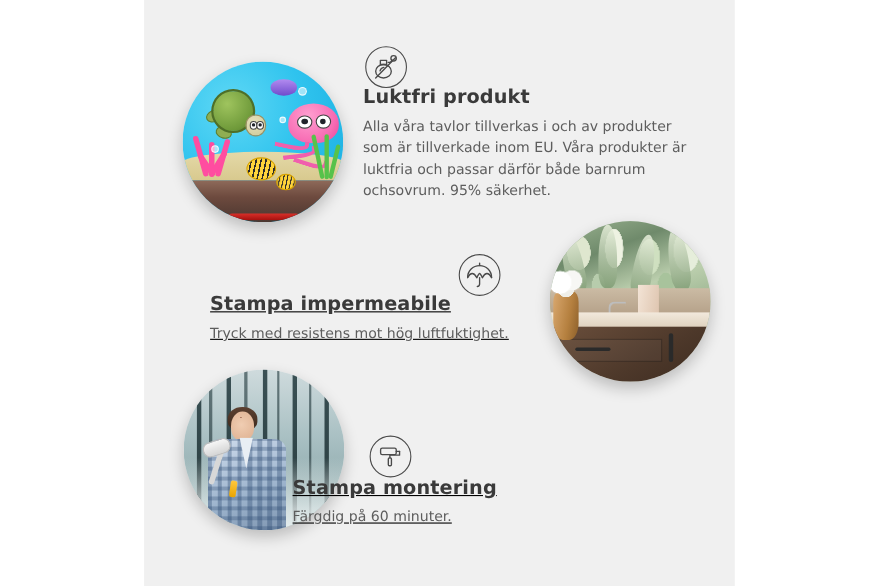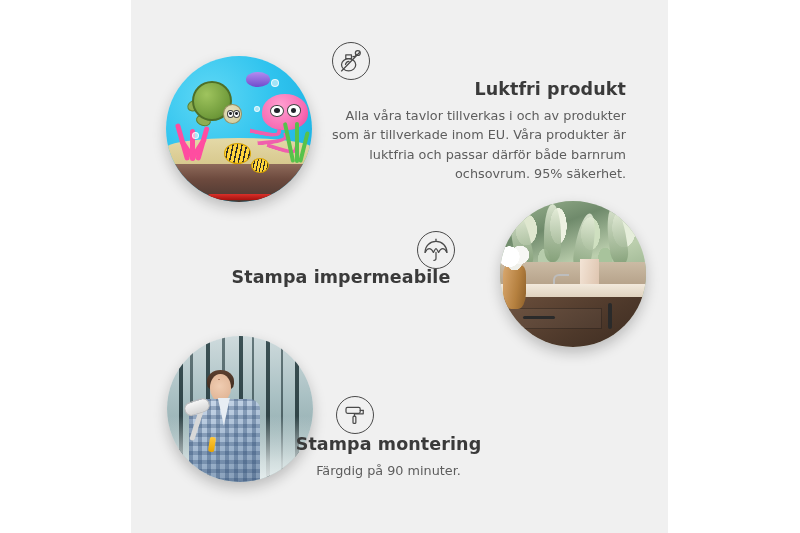--- a/index.html
+++ b/index.html
@@ -64,7 +64,7 @@
     line-height: 1.52;
     margin: 0;
   }
-  .align-left { text-align: right; }
+  .align-left { text-align: left; }
   .align-center { text-align: center; }
 
   .icon-badge {

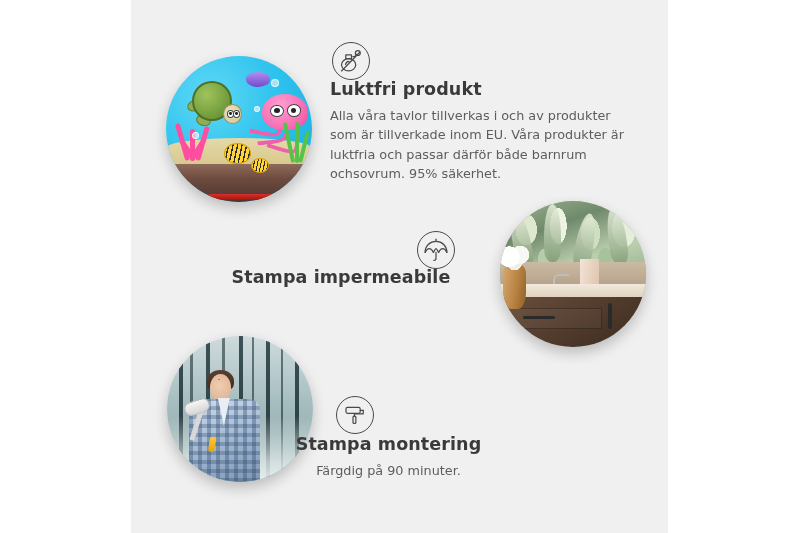--- a/index.html
+++ b/index.html
@@ -65,7 +65,7 @@
     margin: 0;
   }
   .align-left { text-align: left; }
-  .align-center { text-align: center; }
+  .align-center { text-align: left; text-decoration: underline; }
 
   .icon-badge {
     position: absolute;

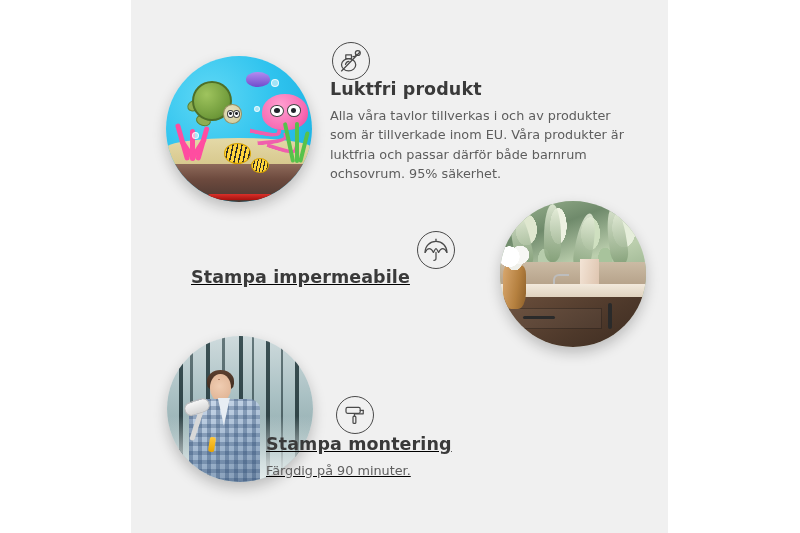--- a/index.html
+++ b/index.html
@@ -426,6 +426,7 @@
 
       <div class="text-block align-center" id="feat2-text">
         <div class="heading">Stampa impermeabile</div>
+        <p class="body-text">Tryck med resistens mot hög luftfuktighet.</p>
       </div>
     </div>
 

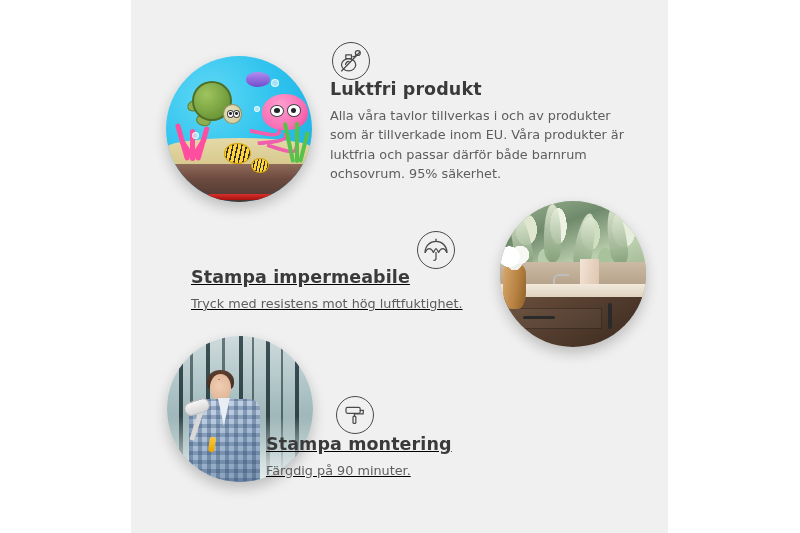--- a/index.html
+++ b/index.html
@@ -470,7 +470,7 @@
 
       <div class="text-block align-center" id="feat3-text">
         <div class="heading">Stampa montering</div>
-        <p class="body-text">Färgdig på 90 minuter.</p>
+        <p class="body-text">Färgdig på 60 minuter.</p>
       </div>
     </div>
 

